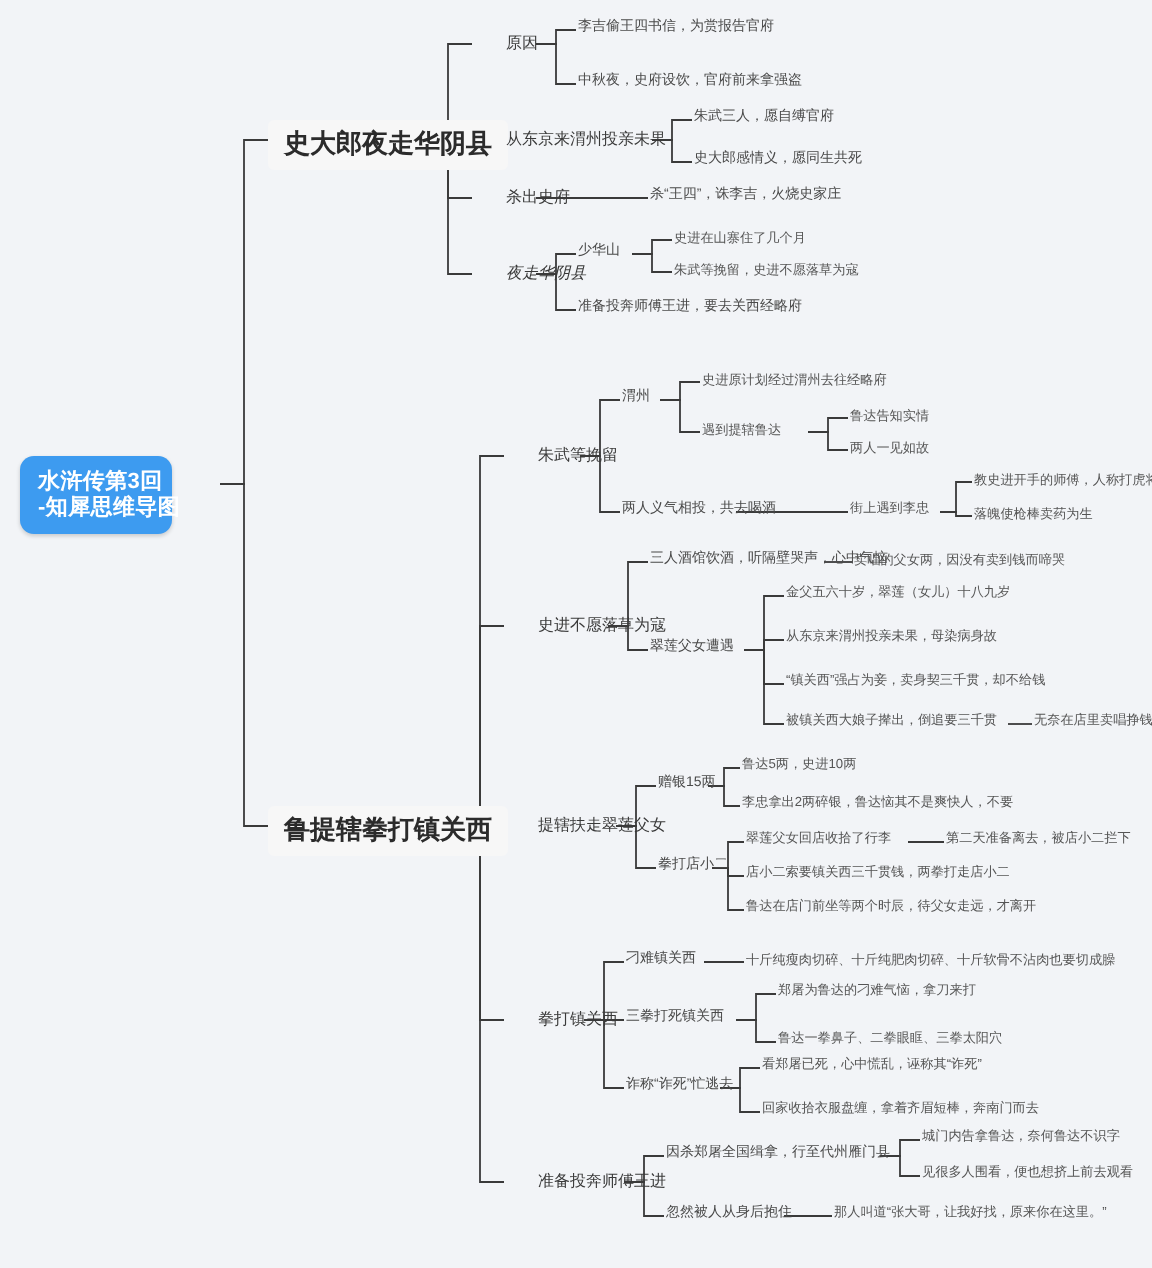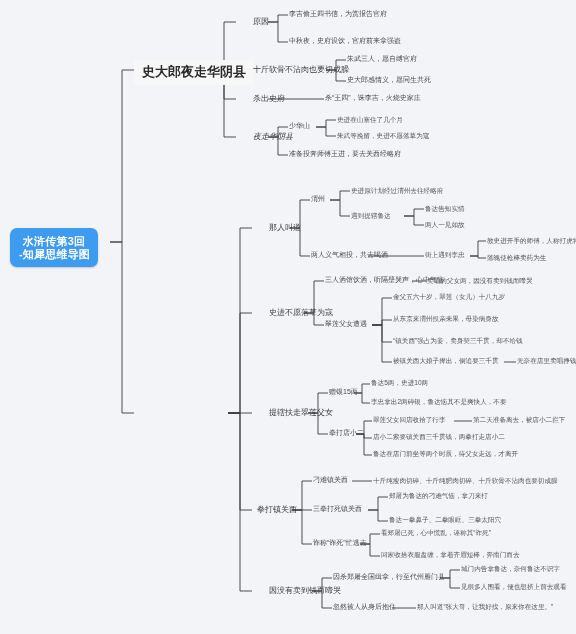--- a/index.html
+++ b/index.html
@@ -175,7 +175,7 @@
 
 
   <div class="node n-l2" style="left:236px; top:15px;">原因</div>
-  <div class="node n-l2" style="left:236px; top:63px;">十斤软骨不沾肉也要切成臊</div>
+  <div class="node n-l2" style="left:236px; top:63px;">从东京来渭州投亲未果</div>
   <div class="node n-l2" style="left:236px; top:92px;">杀出史府</div>
   <div class="node n-l2" style="left:236px; top:130px;font-style:italic;">夜走华阴县</div>
 

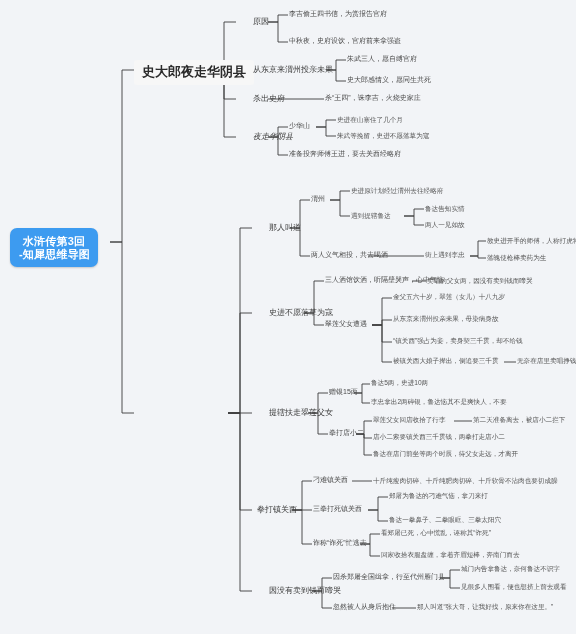--- a/index.html
+++ b/index.html
@@ -193,7 +193,7 @@
   <div class="node n-l4" style="left:336px; top:115px;">史进在山寨住了几个月</div>
   <div class="node n-l4" style="left:336px; top:131px;">朱武等挽留，史进不愿落草为寇</div>
 
-  <div class="node n-l2" style="left:252px; top:221px;">那人叫道</div>
+  <div class="node n-l2" style="left:252px; top:221px;">朱武等挽留</div>
   <div class="node n-l2" style="left:252px; top:306px;">史进不愿落草为寇</div>
   <div class="node n-l2" style="left:252px; top:406px;">提辖扶走翠莲父女</div>
   <div class="node n-l2" style="left:240px; top:503px;">拳打镇关西</div>

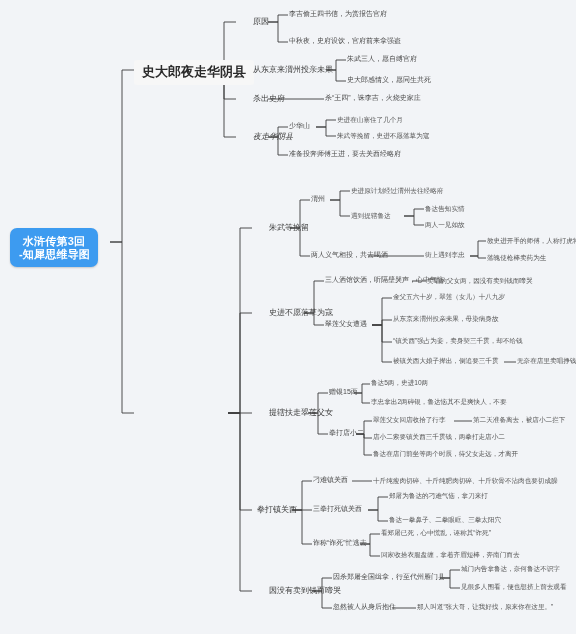--- a/index.html
+++ b/index.html
@@ -166,7 +166,7 @@
     </g>
   </svg>
 
-  <div class="node n-root" style="left:10px; top:228px; width:88px;">
+  <div class="node n-root" style="left:10px; top:228px; width:76px;">
     <span>水浒传第3回</span>
     <span class="l2">-知犀思维导图</span>
   </div>

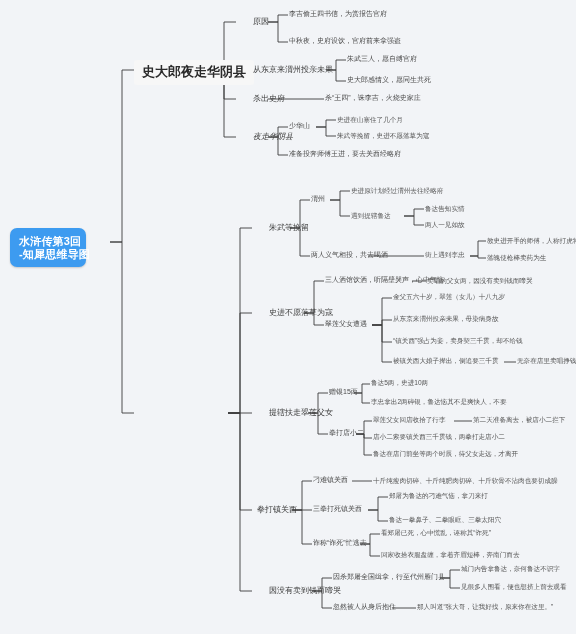--- a/index.html
+++ b/index.html
@@ -173,6 +173,7 @@
 
   <div class="node n-l1" style="left:134px; top:60px;">史大郎夜走华阴县</div>
 
+  <div class="node n-l1" style="left:134px; top:403px;">鲁提辖拳打镇关西</div>
 
   <div class="node n-l2" style="left:236px; top:15px;">原因</div>
   <div class="node n-l2" style="left:236px; top:63px;">从东京来渭州投亲未果</div>

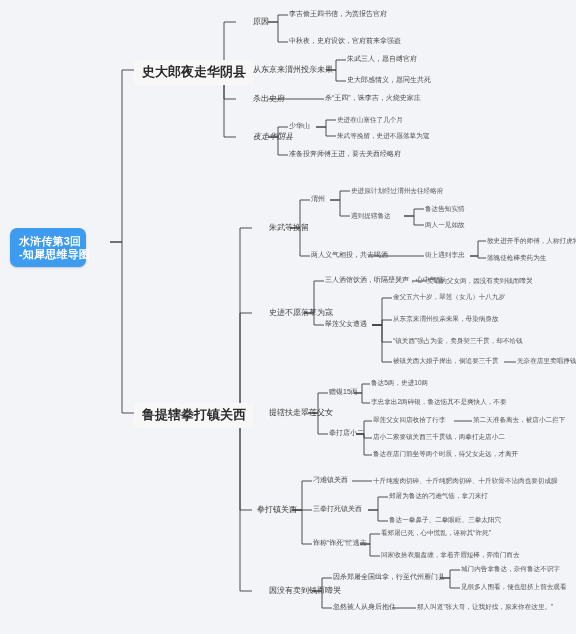--- a/index.html
+++ b/index.html
@@ -197,7 +197,7 @@
   <div class="node n-l2" style="left:252px; top:221px;">朱武等挽留</div>
   <div class="node n-l2" style="left:252px; top:306px;">史进不愿落草为寇</div>
   <div class="node n-l2" style="left:252px; top:406px;">提辖扶走翠莲父女</div>
-  <div class="node n-l2" style="left:240px; top:503px;">拳打镇关西</div>
+  <div class="node n-l2" style="left:252px; top:503px;">拳打镇关西</div>
   <div class="node n-l2" style="left:252px; top:584px;">因没有卖到钱而啼哭</div>
 
   <div class="node n-l3" style="left:310px; top:194px;">渭州</div>

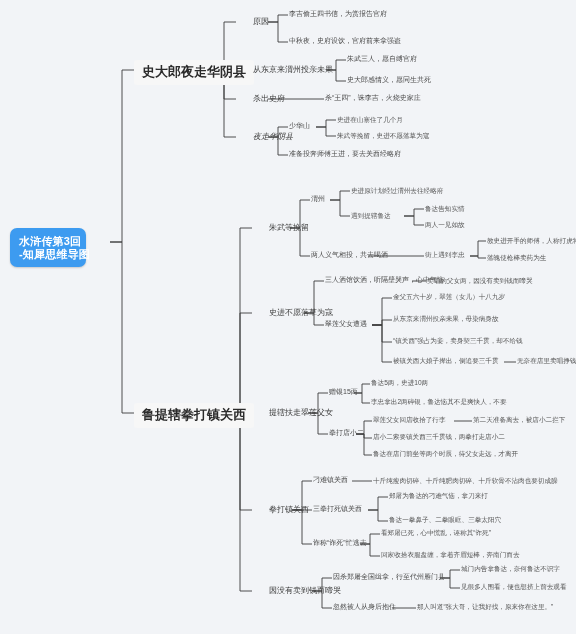--- a/index.html
+++ b/index.html
@@ -198,7 +198,7 @@
   <div class="node n-l2" style="left:252px; top:306px;">史进不愿落草为寇</div>
   <div class="node n-l2" style="left:252px; top:406px;">提辖扶走翠莲父女</div>
   <div class="node n-l2" style="left:252px; top:503px;">拳打镇关西</div>
-  <div class="node n-l2" style="left:252px; top:584px;">因没有卖到钱而啼哭</div>
+  <div class="node n-l2" style="left:252px; top:584px;">准备投奔师傅王进</div>
 
   <div class="node n-l3" style="left:310px; top:194px;">渭州</div>
   <div class="node n-l3" style="left:310px; top:250px;">两人义气相投，共去喝酒</div>

